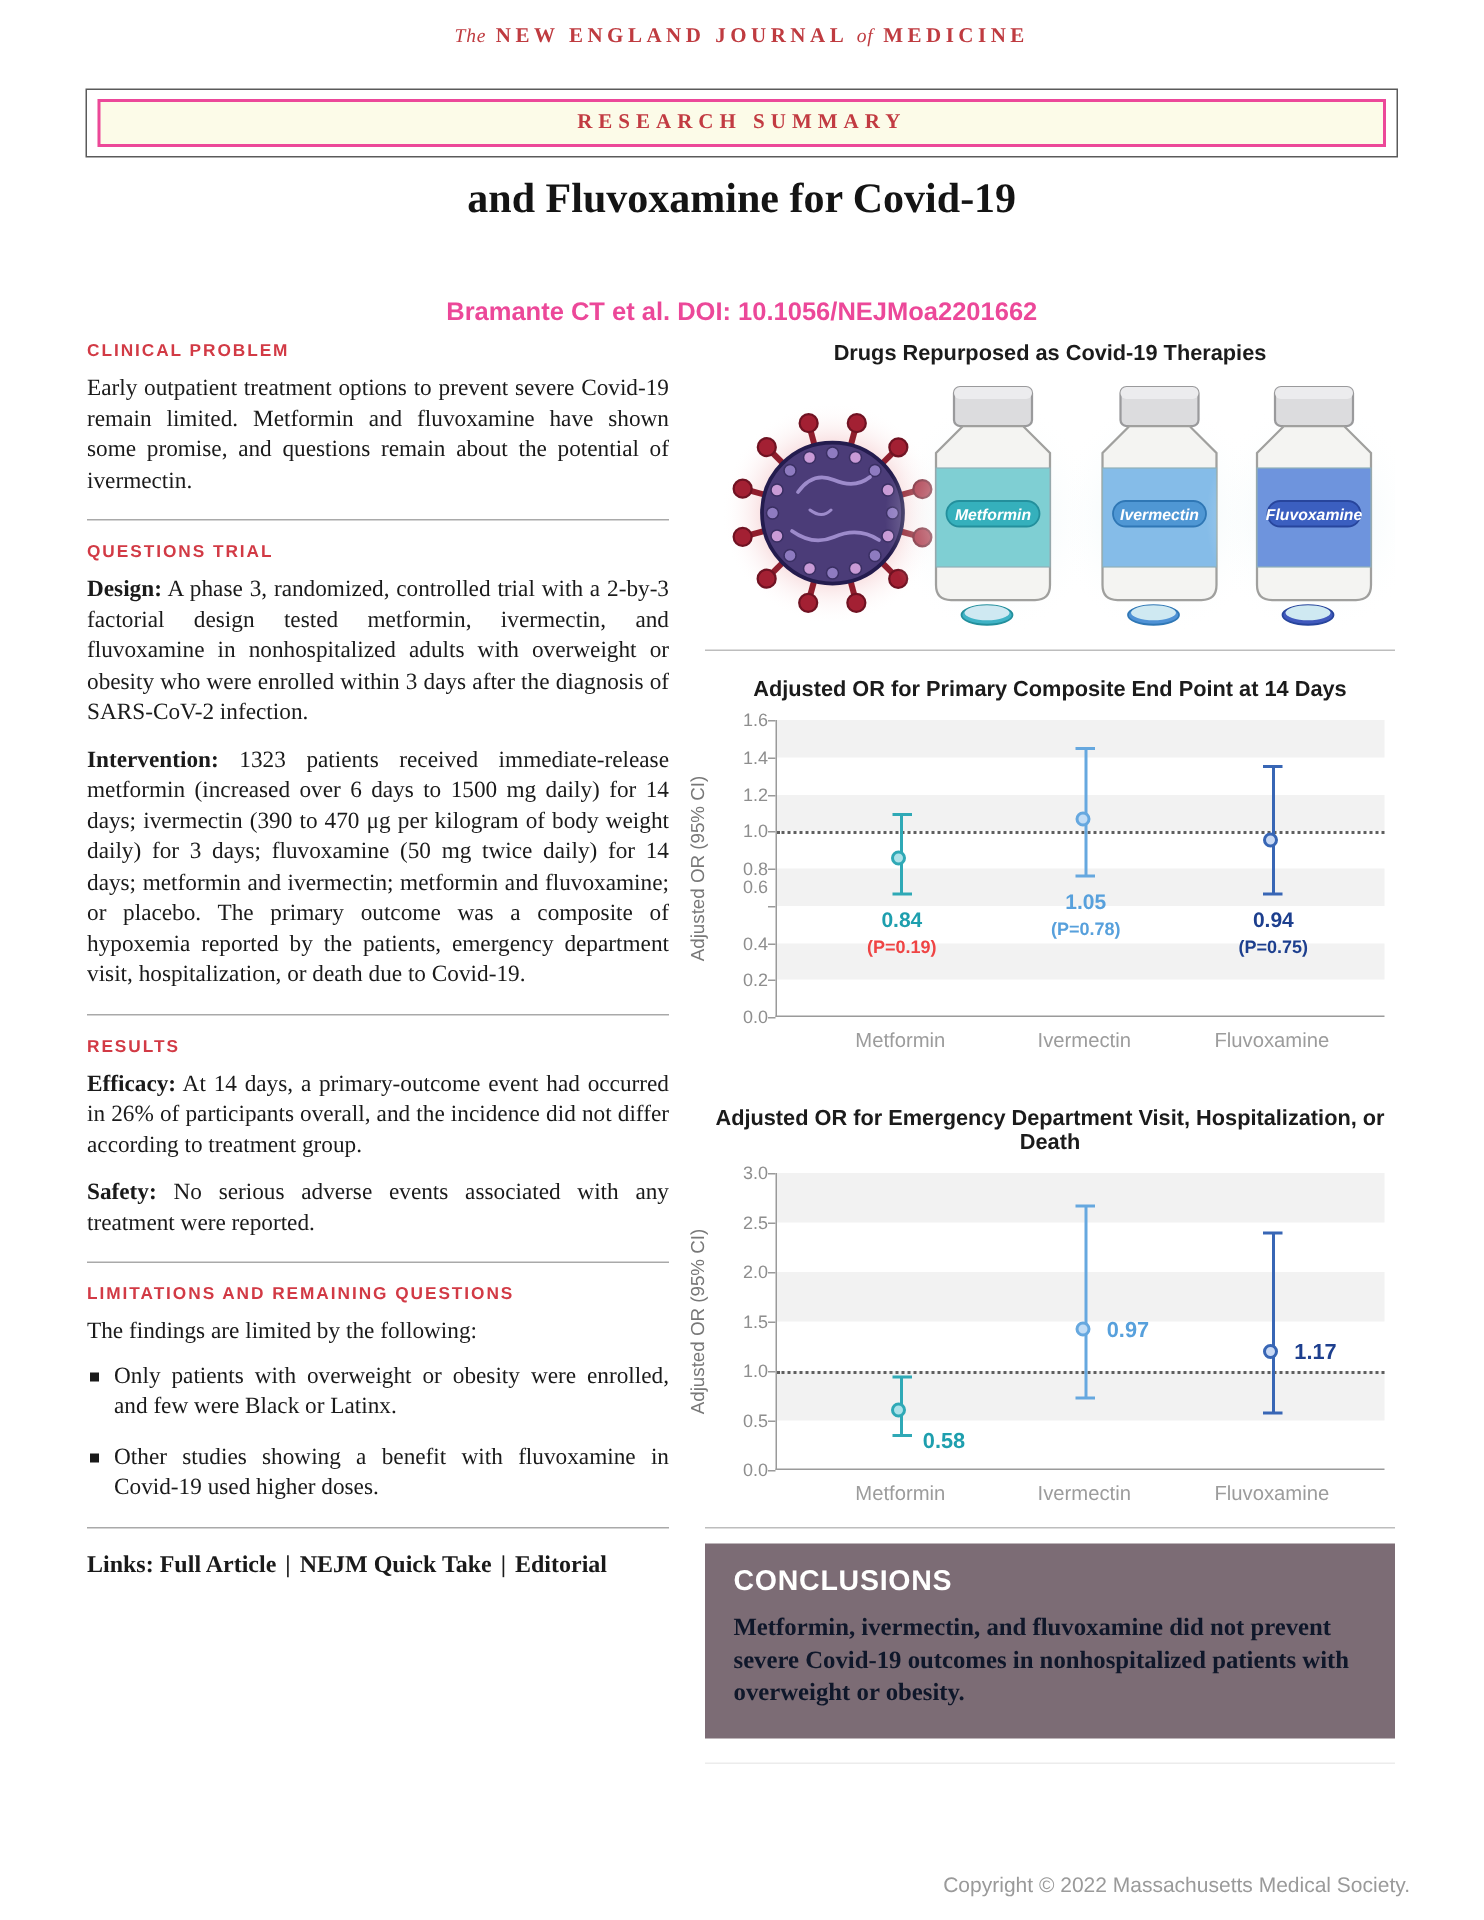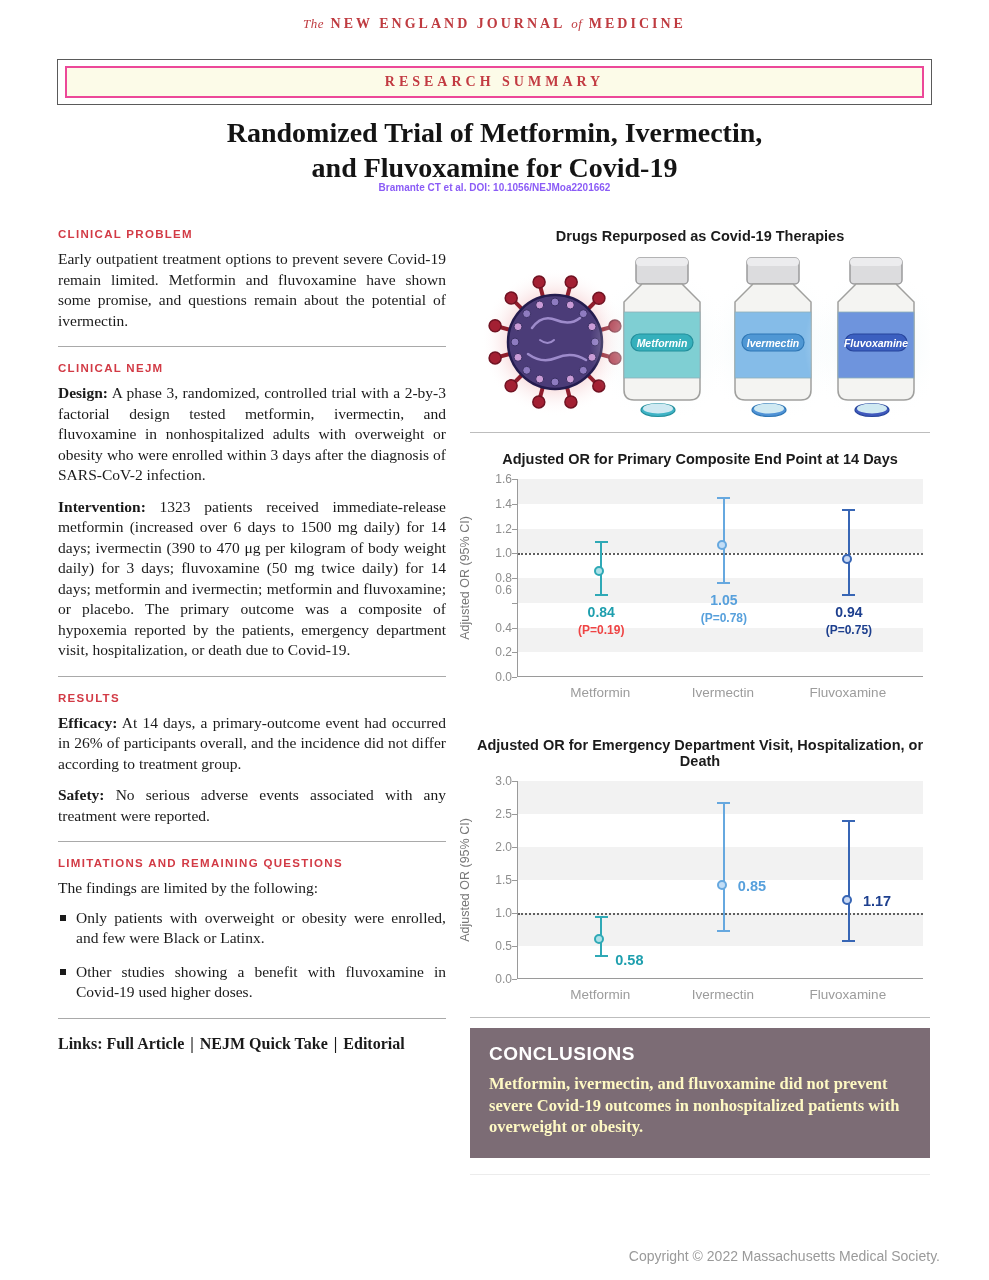--- a/index.html
+++ b/index.html
@@ -133,7 +133,6 @@
 </div>
 
 <div class="page-title">
-  <div>Randomized Trial of Metformin, Ivermectin,</div>
   <div>and Fluvoxamine for Covid-19</div>
 </div>
 <div class="byline">Bramante CT et al. DOI: 10.1056/NEJMoa2201662</div>

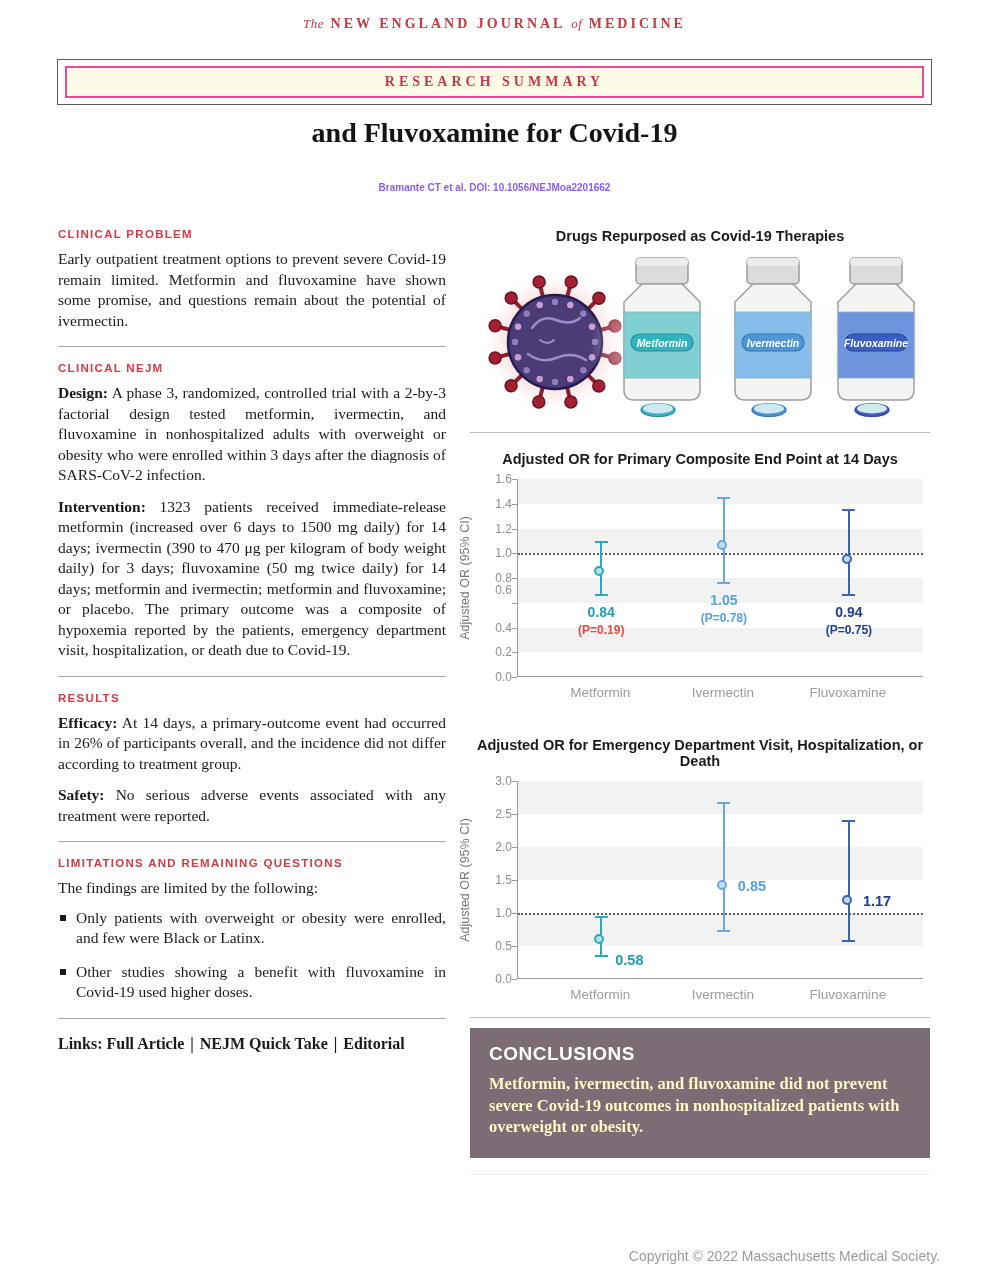--- a/index.html
+++ b/index.html
@@ -28,9 +28,9 @@
     font-size:28px; font-weight:bold; line-height:35px; color:#141414;
   }
   .byline {
-    position:absolute; top:182px; left:0; width:989px; text-align:center;
+    position:absolute; top:198px; left:0; width:989px; text-align:center;
     font-family:"Liberation Sans", sans-serif; font-weight:bold;
-    font-size:10px; color:#8b5cf6;
+    font-size:17px; color:#ec4899;
   }
   
   .left-col  { position:absolute; left:58px;  top:228px; width:388px; }

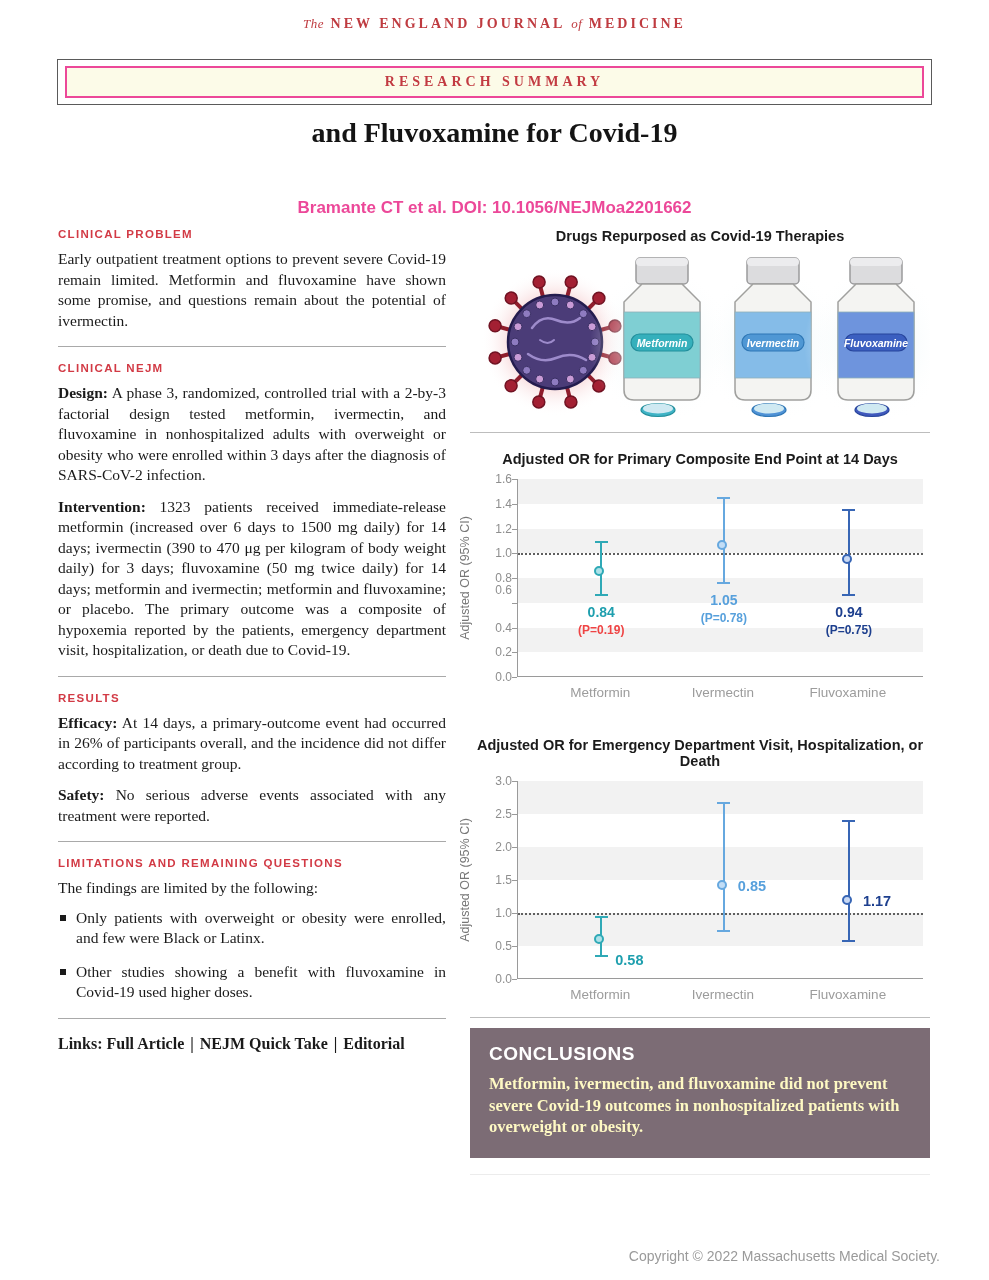--- a/index.html
+++ b/index.html
@@ -143,7 +143,7 @@
 
   <hr class="rule">
 
-  <div class="sec-head">CLINICAL NEJM</div>
+  <div class="sec-head">QUESTIONS TRIAL</div>
   <p><span class="lead">Design:</span> <span>A phase 3, randomized, controlled trial with a 2-by-3 factorial design tested metformin, ivermectin, and fluvoxamine in nonhospitalized adults with overweight or obesity who were enrolled within 3 days after the diagnosis of SARS-CoV-2 infection.</span></p>
   <p><span class="lead">Intervention:</span> <span>1323 patients received immediate-release metformin (increased over 6 days to 1500 mg daily) for 14 days; ivermectin (390 to 470 μg per kilogram of body weight daily) for 3 days; fluvoxamine (50 mg twice daily) for 14 days; metformin and ivermectin; metformin and fluvoxamine; or placebo. The primary outcome was a composite of hypoxemia reported by the patients, emergency department visit, hospitalization, or death due to Covid-19.</span></p>
 

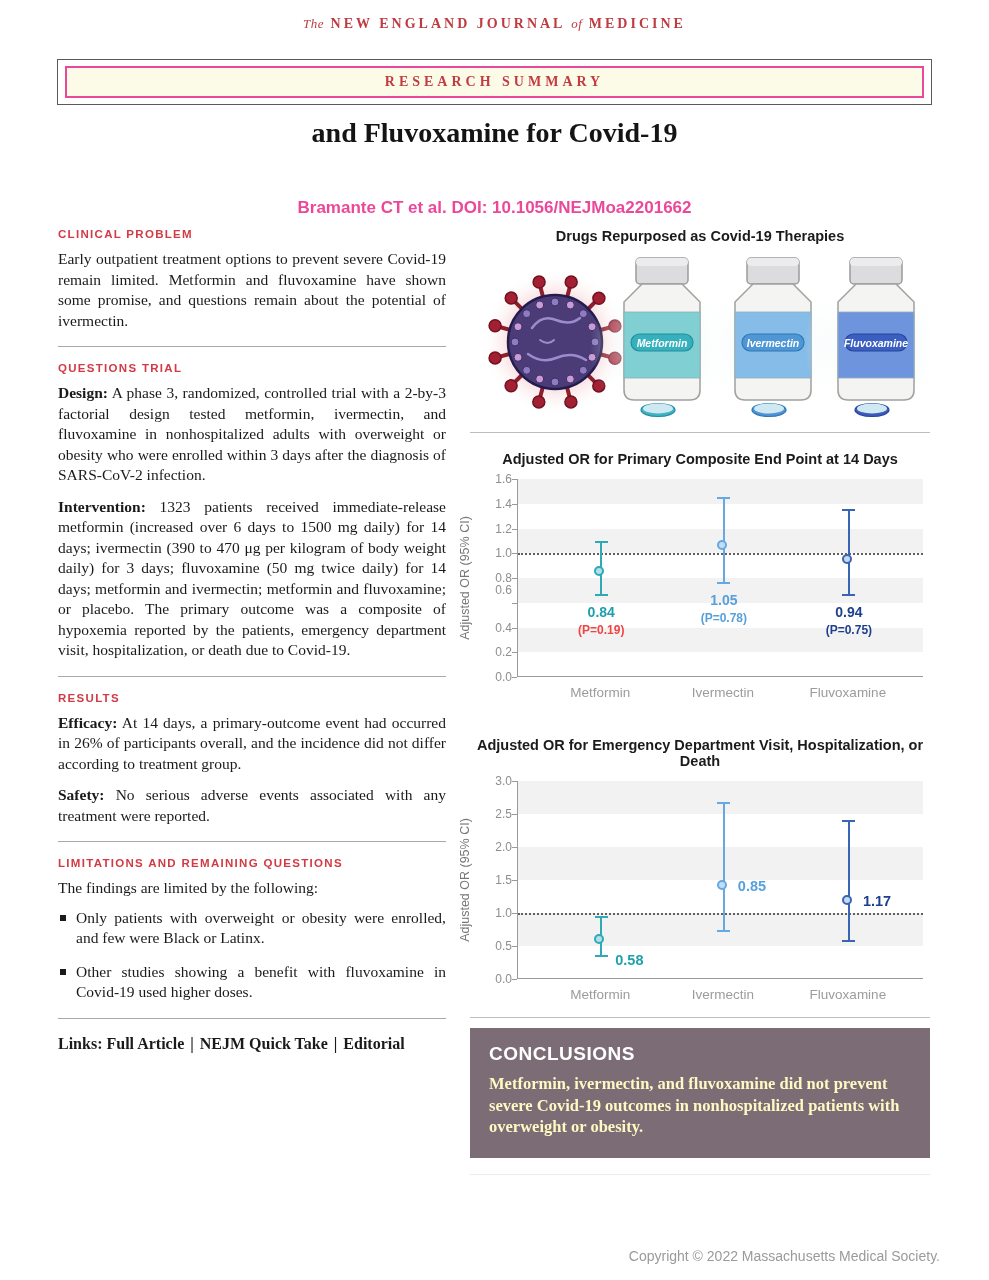--- a/index.html
+++ b/index.html
@@ -344,7 +344,7 @@
         <div class="ecap" style="left: 199.342px; top: 20.78px; background: rgb(102, 168, 223);"></div>
         <div class="ecap" style="left: 199.342px; top: 149.48px; background: rgb(102, 168, 223);"></div>
         <div class="marker" style="left: 198.842px; top: 99.26px; border-color: rgb(102, 168, 223); background: rgb(194, 221, 246);"></div>
-        <div class="rlabel" style="left: 219.842px; top: 97.26px; color: rgb(87, 160, 220);">0.85</div>
+        <div class="rlabel" style="left: 219.842px; top: 97.26px; color: rgb(87, 160, 220);">0.97</div>
         <div class="ebar" style="left: 329.89px; top: 39.6px; height: 120.78px; background: rgb(56, 102, 181);"></div>
         <div class="ecap" style="left: 324.39px; top: 38.6px; background: rgb(56, 102, 181);"></div>
         <div class="ecap" style="left: 324.39px; top: 159.38px; background: rgb(56, 102, 181);"></div>

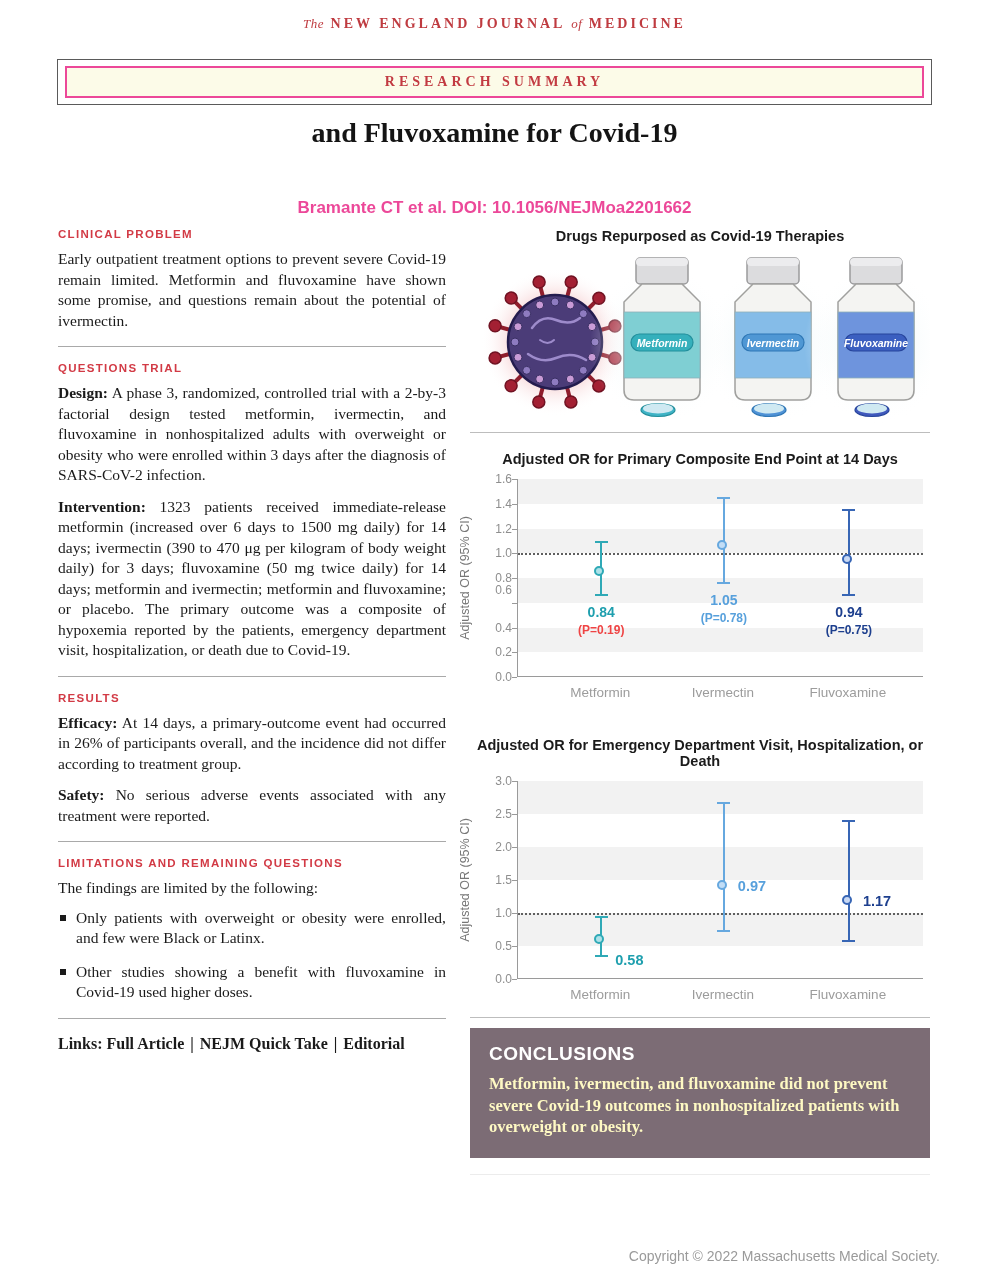--- a/index.html
+++ b/index.html
@@ -111,7 +111,7 @@
     font-family:"Liberation Sans", sans-serif; font-size:19px;
     letter-spacing:0.5px; margin-bottom:8px; font-weight:bold;
   }
-  .conclusions p { font-size:16.5px; line-height:21.5px; font-weight:bold; color:#fef9c3; }
+  .conclusions p { font-size:16.5px; line-height:21.5px; font-weight:bold; color:#0f172a; }
   .rule-faint { border:none; border-top:1px solid #ececec; margin-top:16px; }
   .copyright {
     position:absolute; right:49px; top:1248px;

